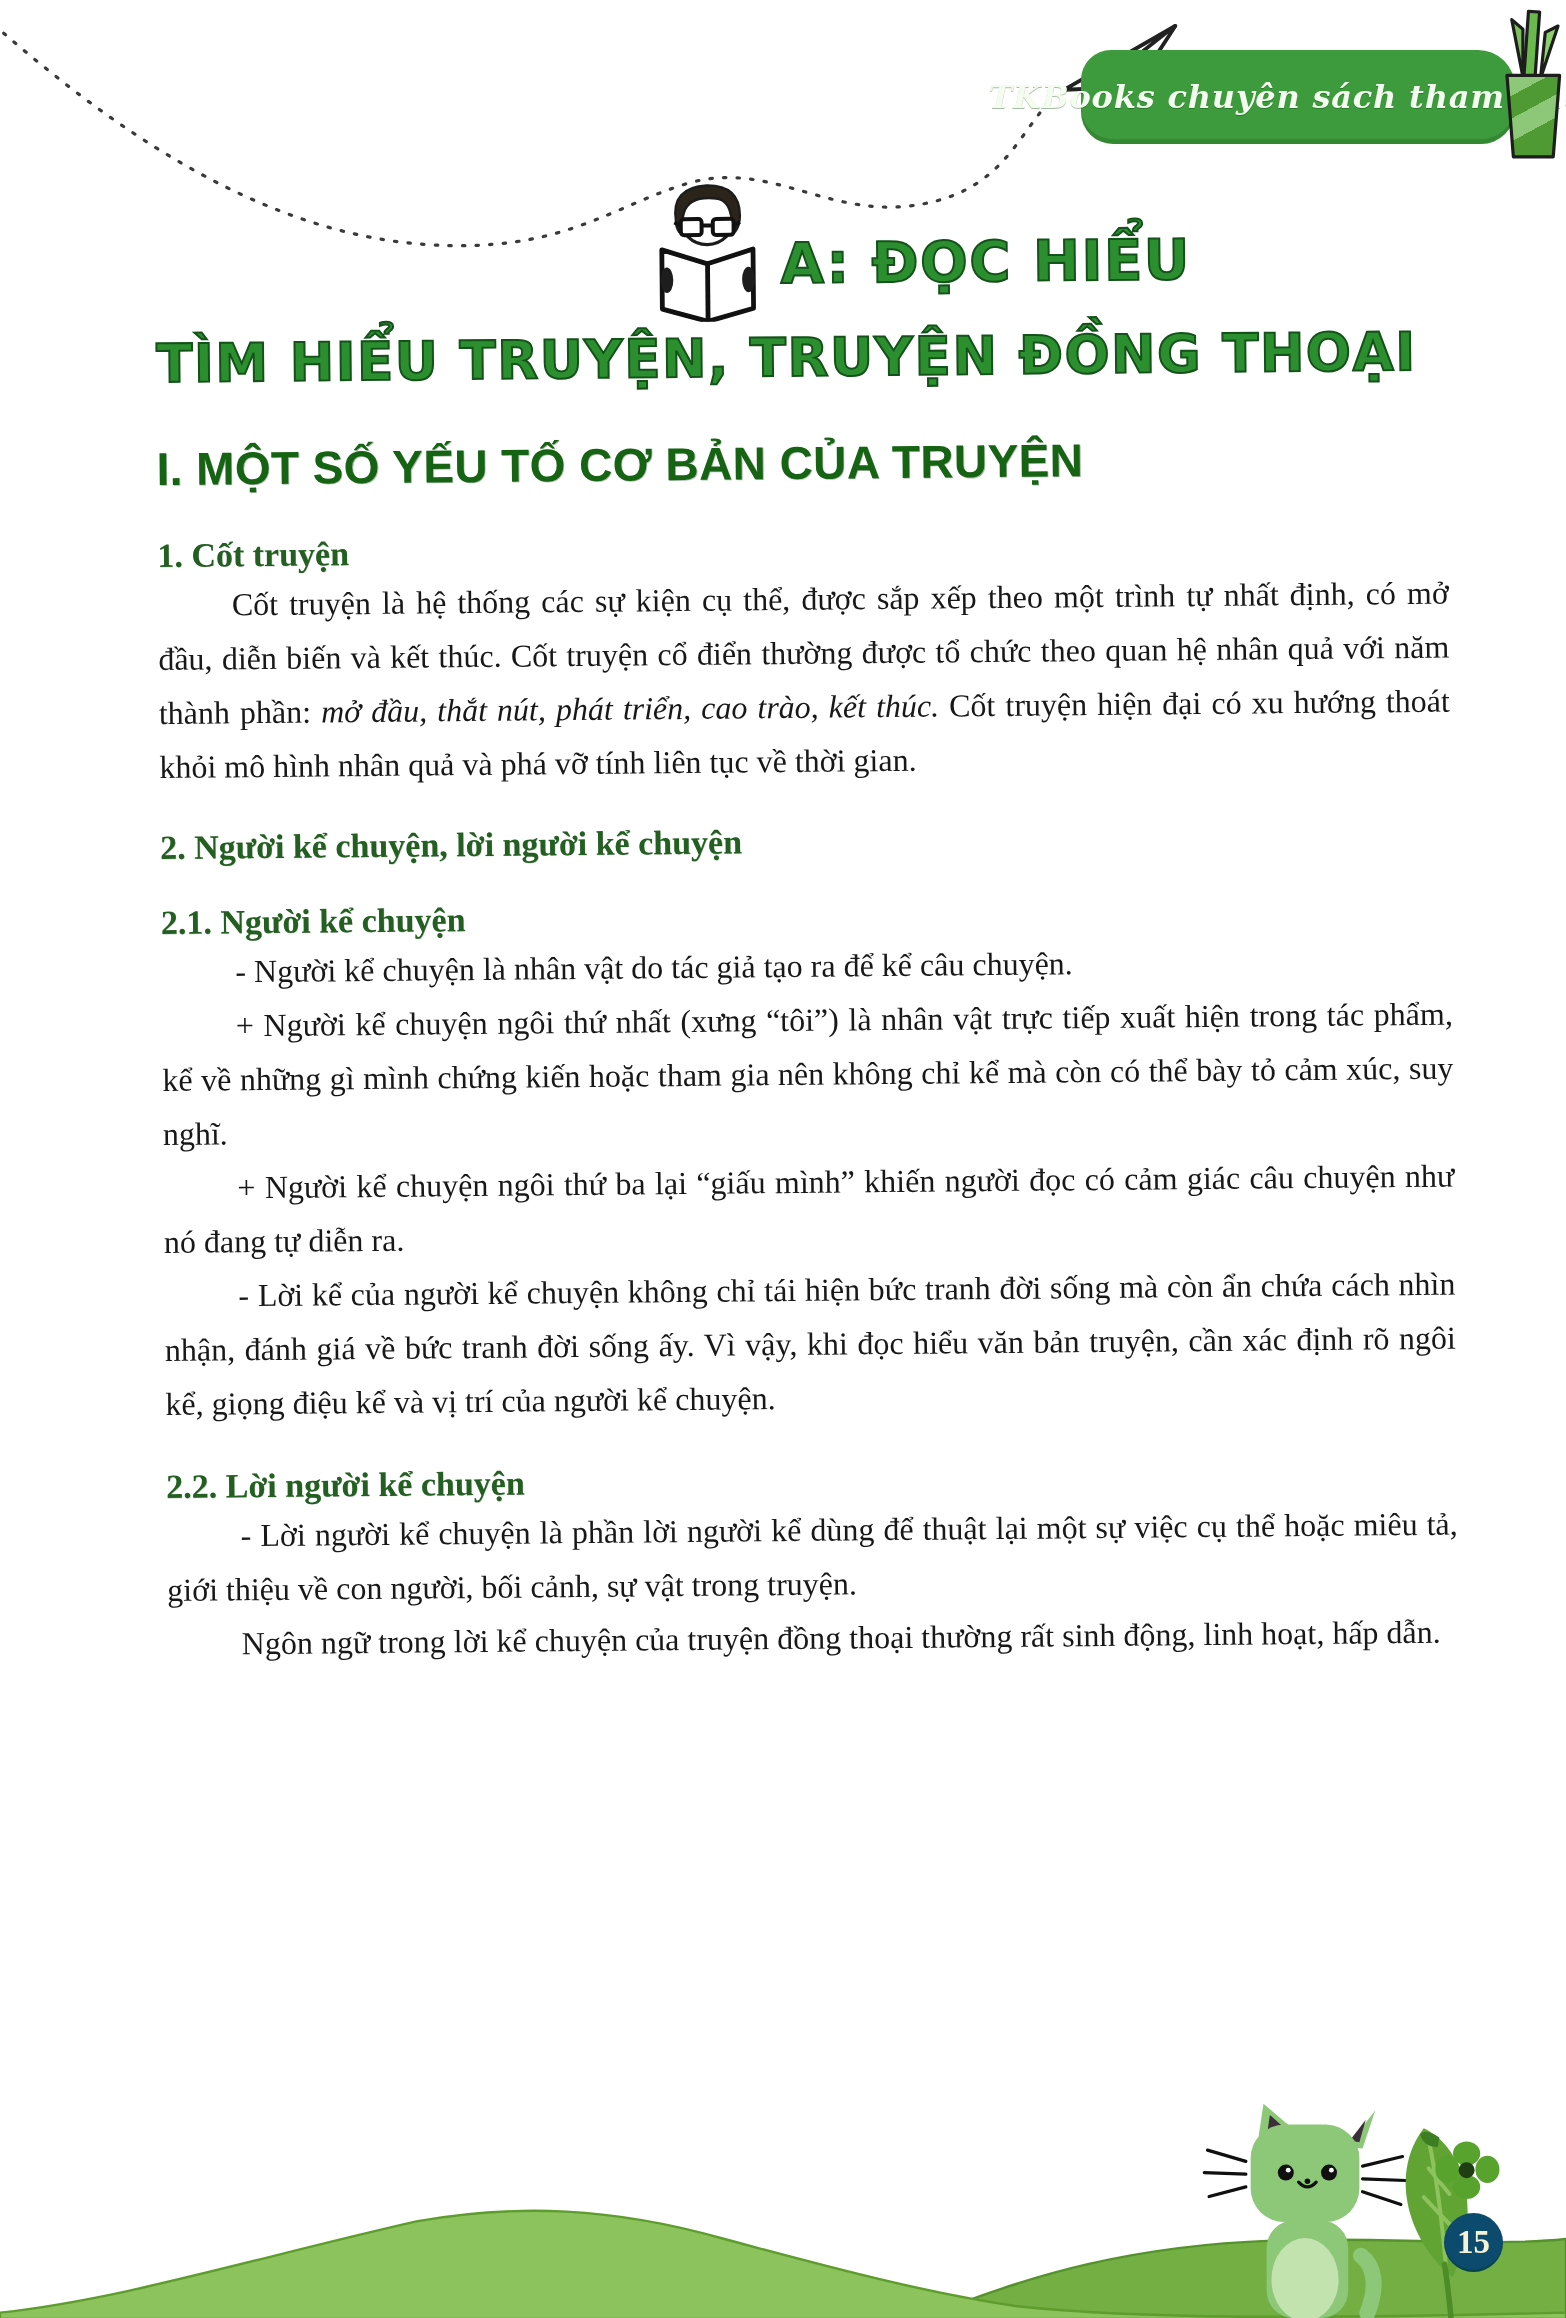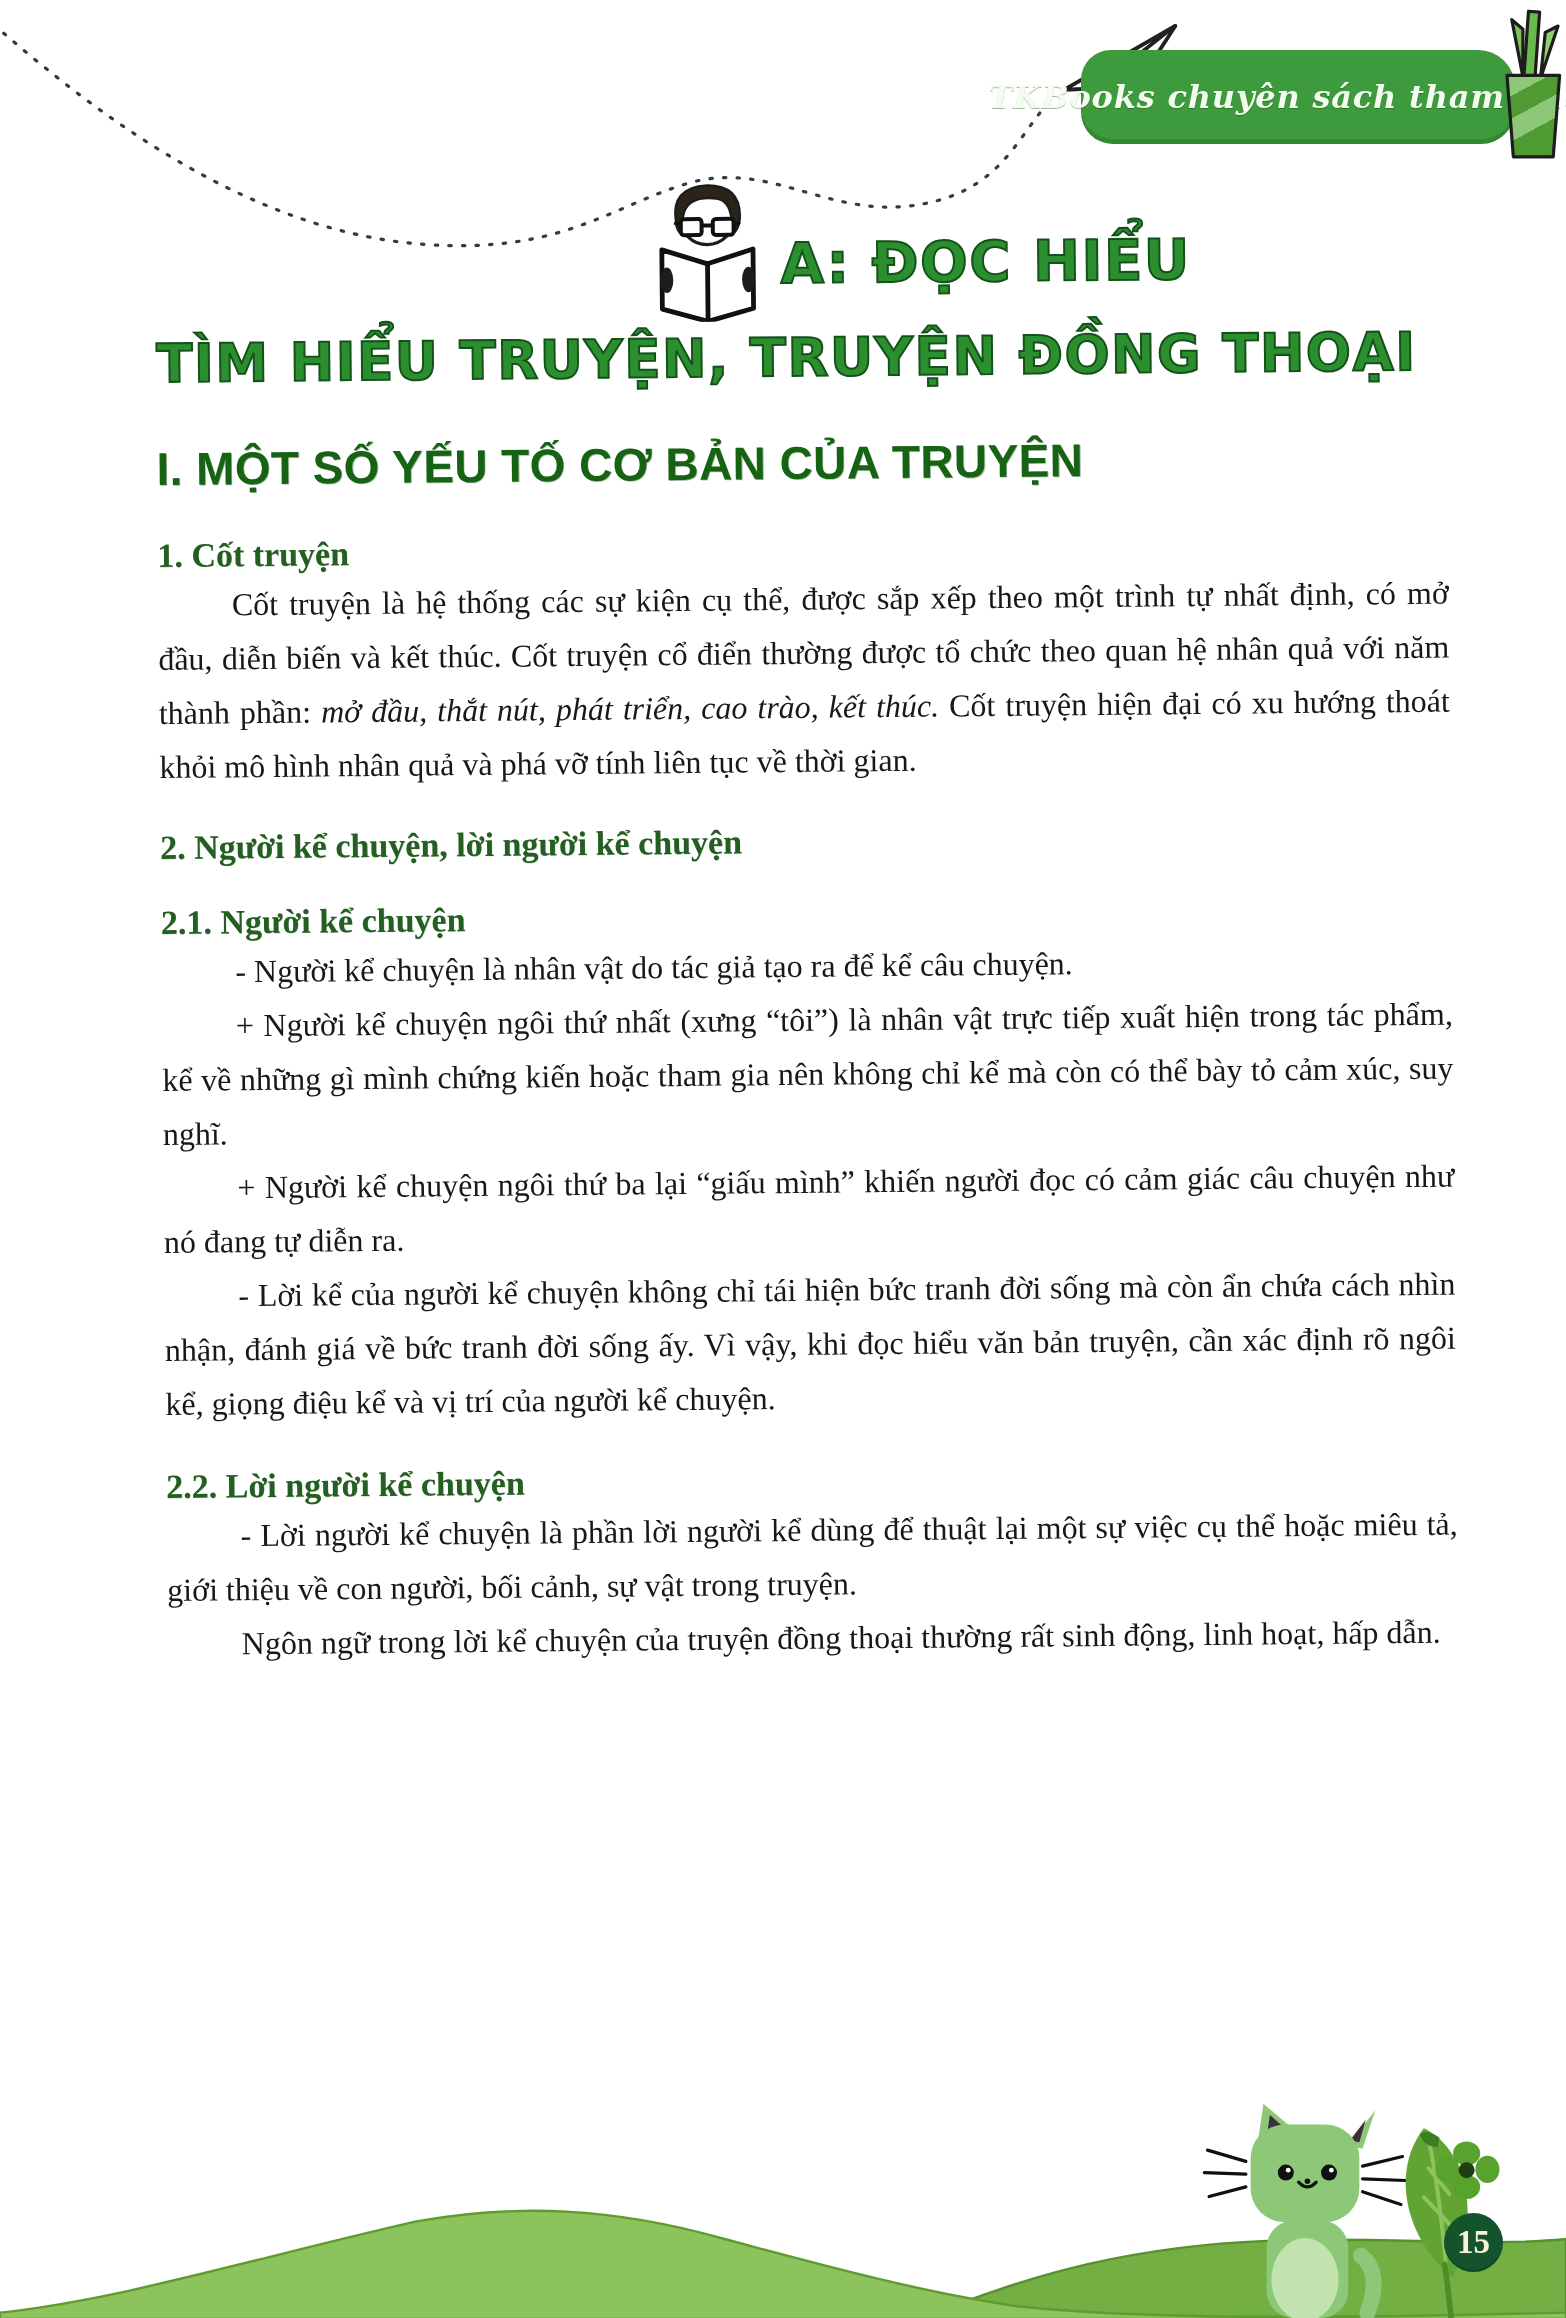--- a/index.html
+++ b/index.html
@@ -75,7 +75,7 @@
   .flower-svg{position:absolute;left:1417px;top:2123px;width:88px;height:88px;}
   .page-badge{
     position:absolute;left:1444px;top:2213px;width:59px;height:59px;border-radius:50%;
-    background:#14532d;display:flex;align-items:center;justify-content:center;
+    background:#0c4a6e;display:flex;align-items:center;justify-content:center;
     color:#f7f3d4;font-family:"Liberation Serif",serif;font-size:33px;font-weight:bold;
     box-shadow:inset 0 -2.4px 0 rgba(0,50,0,.3);
   }

